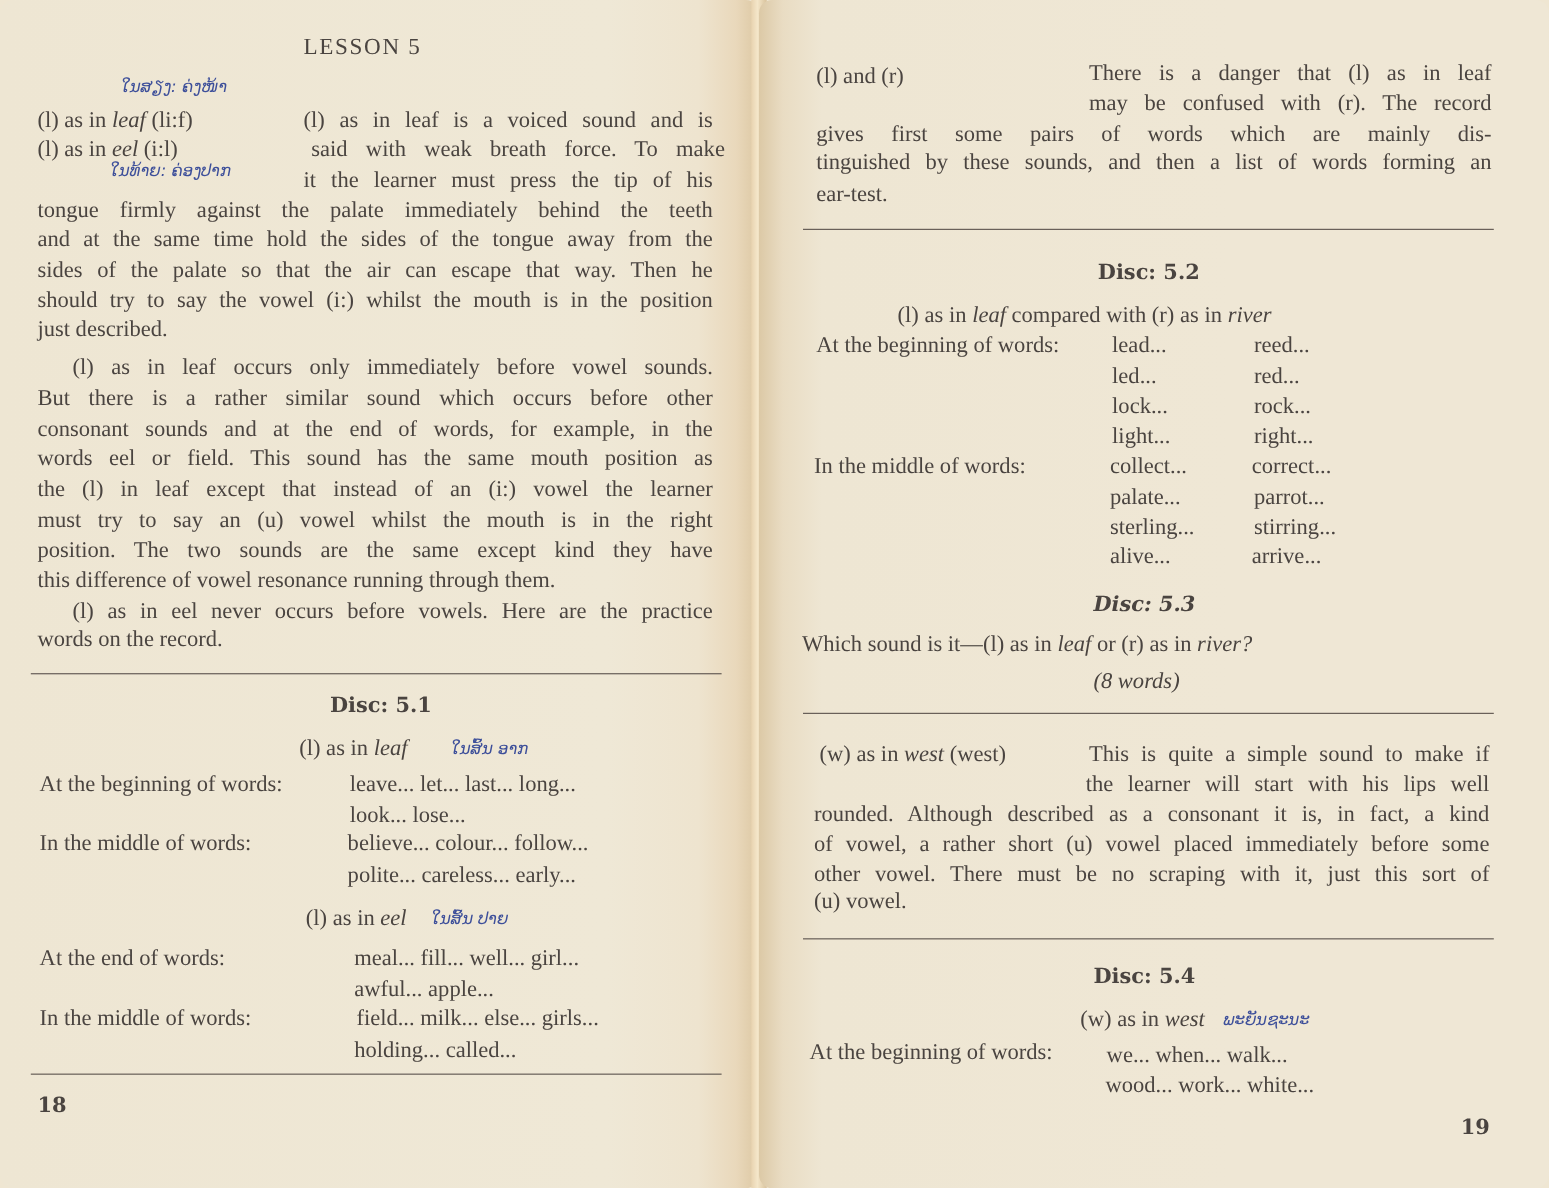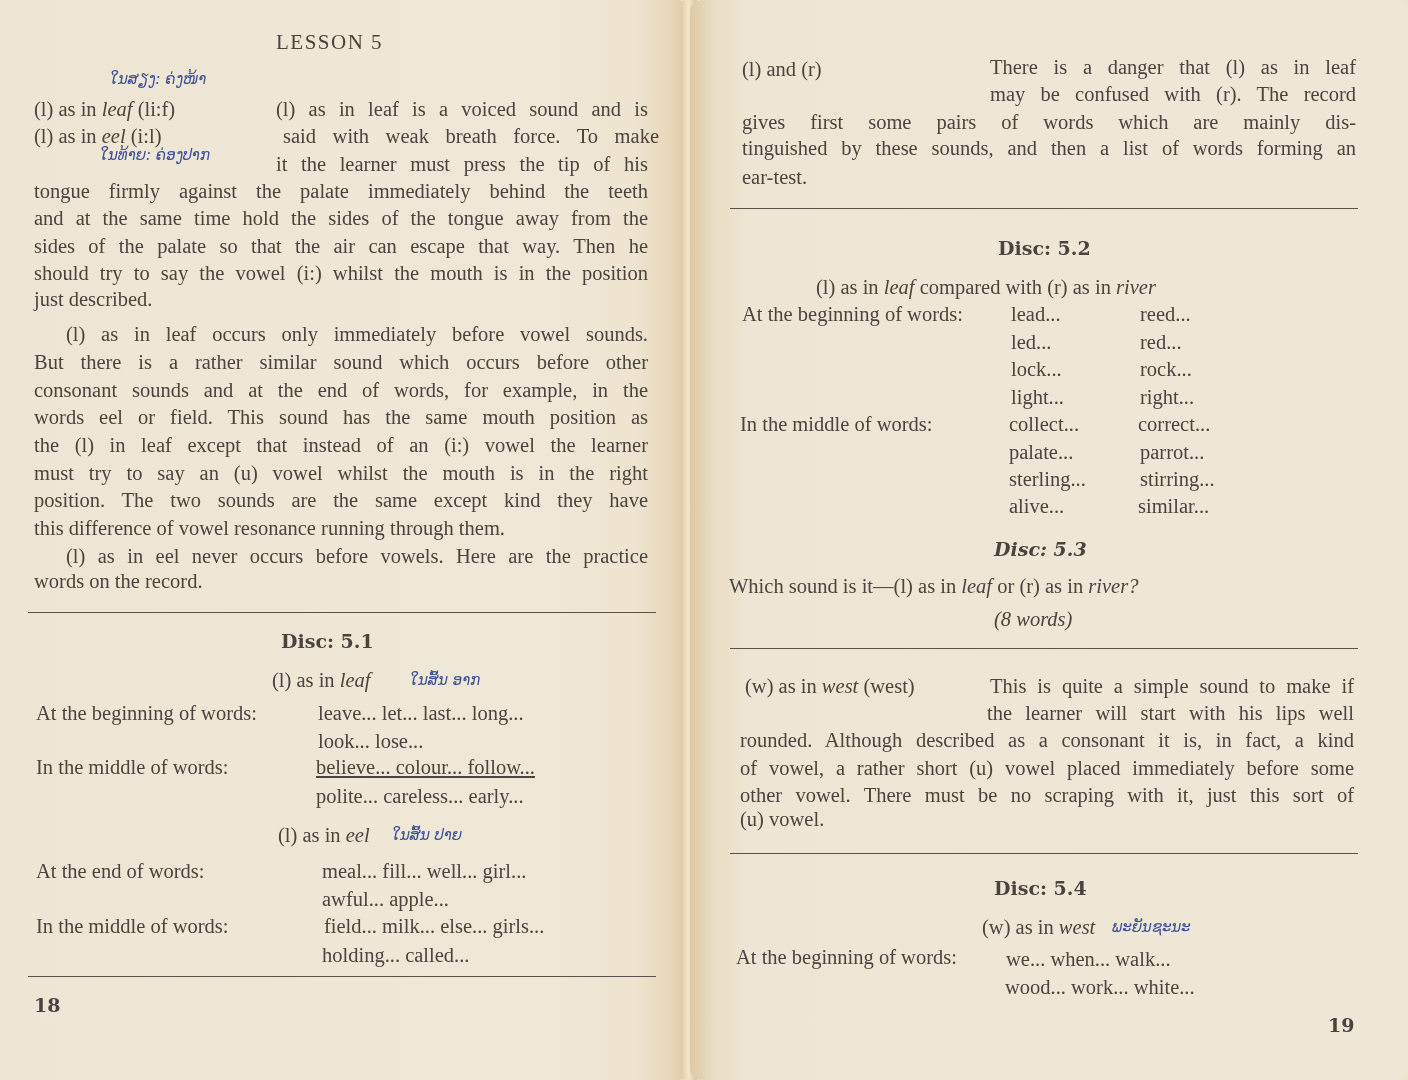--- a/index.html
+++ b/index.html
@@ -124,7 +124,7 @@
   <div class="abs txt" style="left:319px;top:466px;">sterling...</div>
   <div class="abs txt" style="left:450px;top:466px;">stirring...</div>
   <div class="abs txt" style="left:319px;top:493px;">alive...</div>
-  <div class="abs txt" style="left:448px;top:493px;">similar...</div>
+  <div class="abs txt" style="left:448px;top:493px;">arrive...</div>
 
   <div class="abs disc" style="left:304px;top:538px;font-style:italic;">Disc: 5.3</div>
   <div class="abs txt" style="left:39px;top:573px;"><span>Which sound is it—(l) as in </span><i>leaf</i><span> or (r) as in </span><i>river?</i></div>

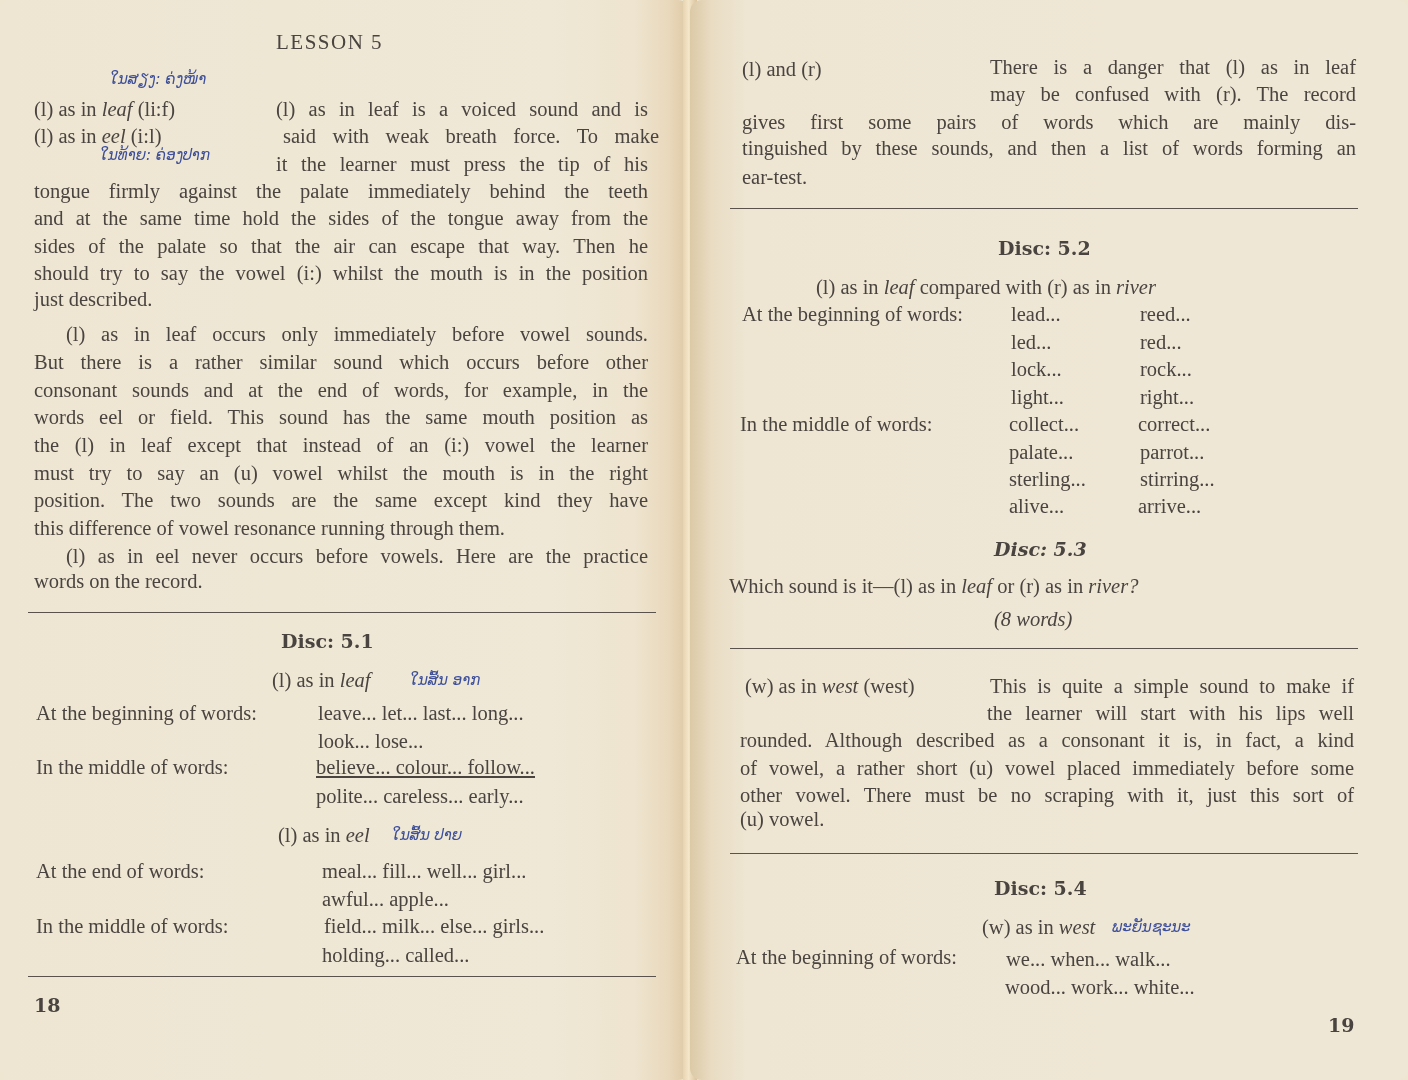--- a/index.html
+++ b/index.html
@@ -67,7 +67,7 @@
 
   <div class="rule" style="left:28px;top:612px;width:628px;"></div>
 
-  <div class="abs disc" style="left:281px;top:630px;">Disc: 5.1</div>
+  <div class="abs disc" style="left:300px;top:630px;">Disc: 5.1</div>
   <div class="abs txt" style="left:272px;top:667px;"><span>(l)  as in </span><i>leaf</i></div>
   <div class="hand" style="left:410px;top:671px;">ໃນສົ້ນ ອາກ</div>
 

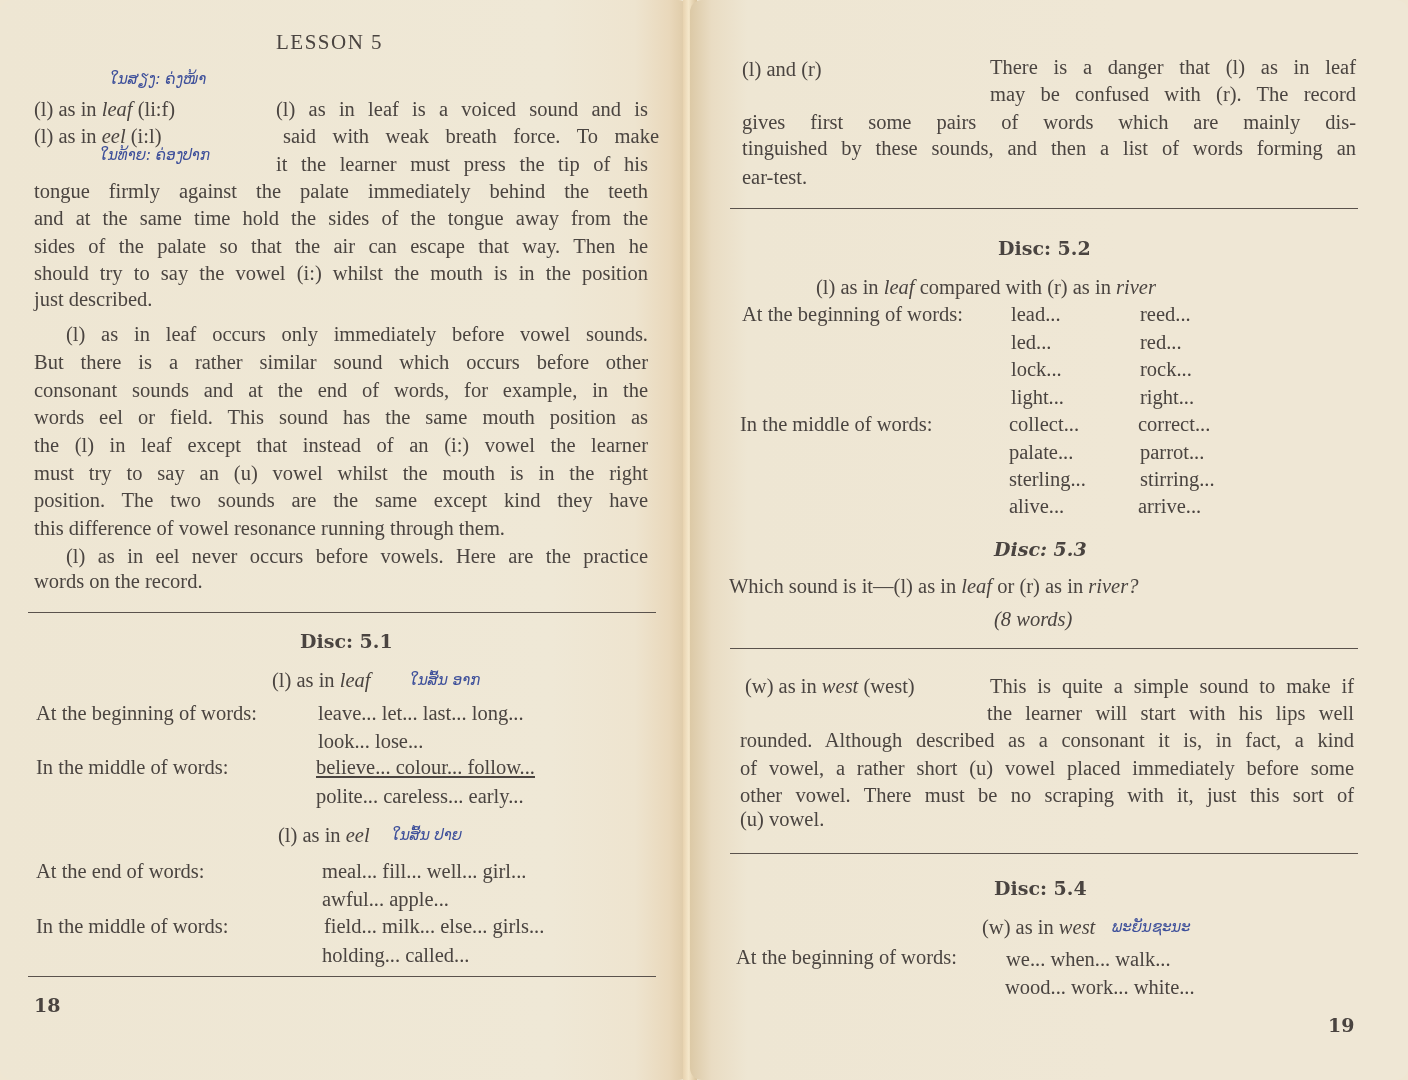--- a/index.html
+++ b/index.html
@@ -75,7 +75,7 @@
   <div class="abs txt" style="left:318px;top:700px;">leave... let... last... long...</div>
   <div class="abs txt" style="left:318px;top:728px;">look... lose...</div>
   <div class="abs txt" style="left:36px;top:754px;">In the middle of words:</div>
-  <div class="abs txt" style="left:316px;top:754px;text-decoration:underline;">believe... colour... follow...</div>
+  <div class="abs txt" style="left:316px;top:754px;">believe... colour... follow...</div>
   <div class="abs txt" style="left:316px;top:783px;">polite... careless... early...</div>
 
   <div class="abs txt" style="left:278px;top:822px;"><span>(l)  as in </span><i>eel</i></div>

